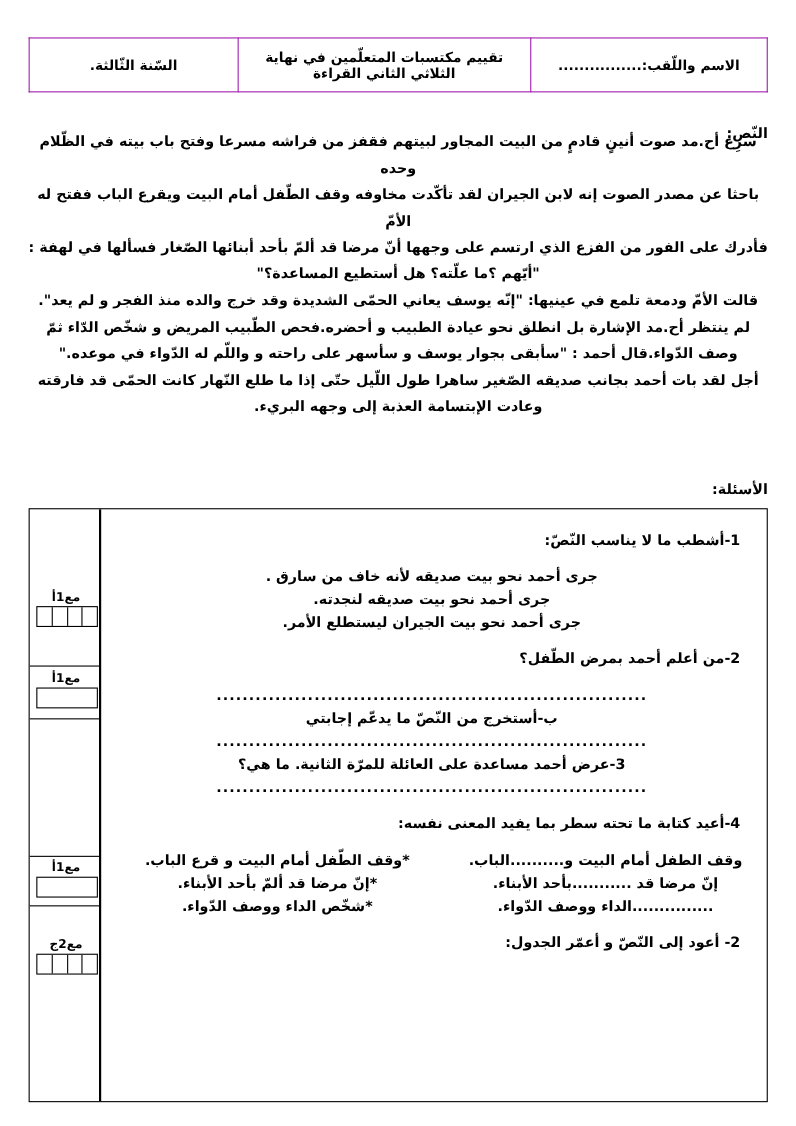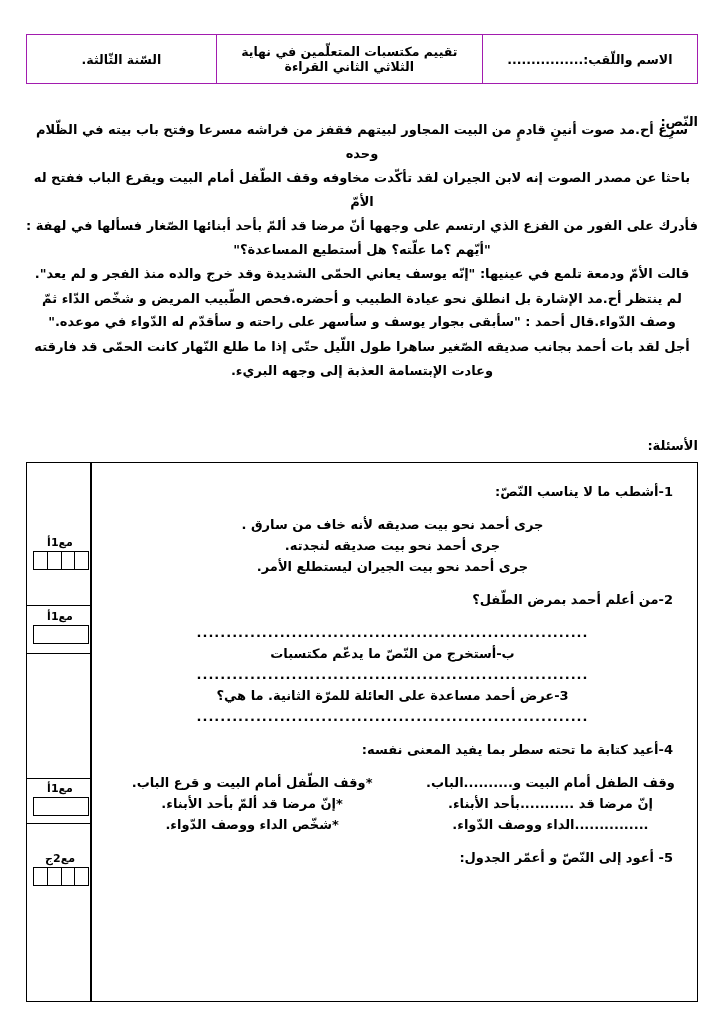--- a/index.html
+++ b/index.html
@@ -186,7 +186,7 @@
     <p>باحثا عن مصدر الصوت إنه لابن الجيران لقد تأكّدت مخاوفه وقف الطّفل أمام البيت ويقرع الباب ففتح له الأمّ</p>
     <p>فأدرك على الفور من الفزع الذي ارتسم على وجهها أنّ مرضا قد ألمّ بأحد أبنائها الصّغار فسألها في لهفة : "أيّهم ؟ما علّته؟ هل أستطيع المساعدة؟"</p>
     <p>قالت الأمّ ودمعة تلمع في عينيها: "إنّه يوسف يعاني الحمّى الشديدة وقد خرج والده منذ الفجر و لم يعد".</p>
-    <p>لم ينتظر أح.مد الإشارة بل انطلق نحو عيادة الطبيب و أحضره.فحص الطّبيب المريض و شخّص الدّاء ثمّ وصف الدّواء.قال أحمد : "سأبقى بجوار يوسف و سأسهر على راحته و سأقدّم له الدّواء في موعده."</p>
+    <p>لم ينتظر أح.مد الإشارة بل انطلق نحو عيادة الطبيب و أحضره.فحص الطّبيب المريض و شخّص الدّاء ثمّ وصف الدّواء.قال أحمد : "سأبقى بجوار يوسف و سأسهر على راحته و واللّم له الدّواء في موعده."</p>
     <p>أجل لقد بات أحمد بجانب صديقه الصّغير ساهرا طول اللّيل حتّى إذا ما طلع النّهار كانت الحمّى قد فارقته</p>
     <p>وعادت الإبتسامة العذبة إلى وجهه البريء.</p>
   </div>

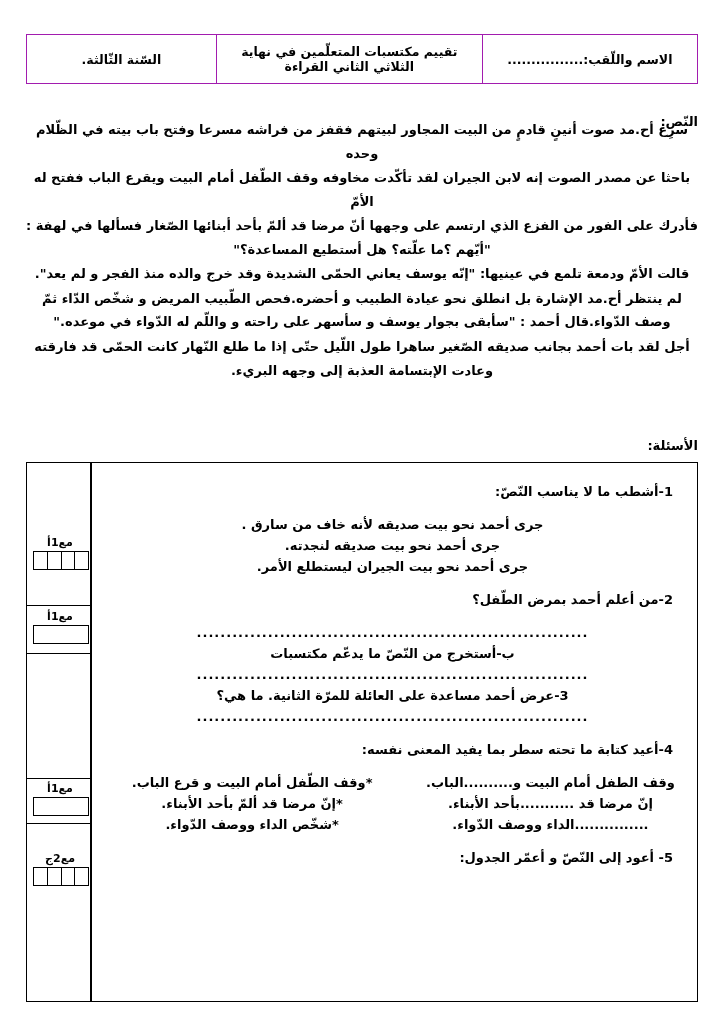--- a/index.html
+++ b/index.html
@@ -244,7 +244,7 @@
 
       <p class="q-line">2-من أعلم أحمد بمرض الطّفل؟</p>
       <p class="q-dots">..................................................................</p>
-      <p class="q-sub">ب-أستخرج من النّصّ ما يدعّم مكتسبات</p>
+      <p class="q-sub">ب-أستخرج من النّصّ ما يدعّم إجابتي</p>
       <p class="q-dots">..................................................................</p>
 
       <p class="q-sub">3-عرض أحمد مساعدة على العائلة للمرّة الثانية. ما هي؟</p>

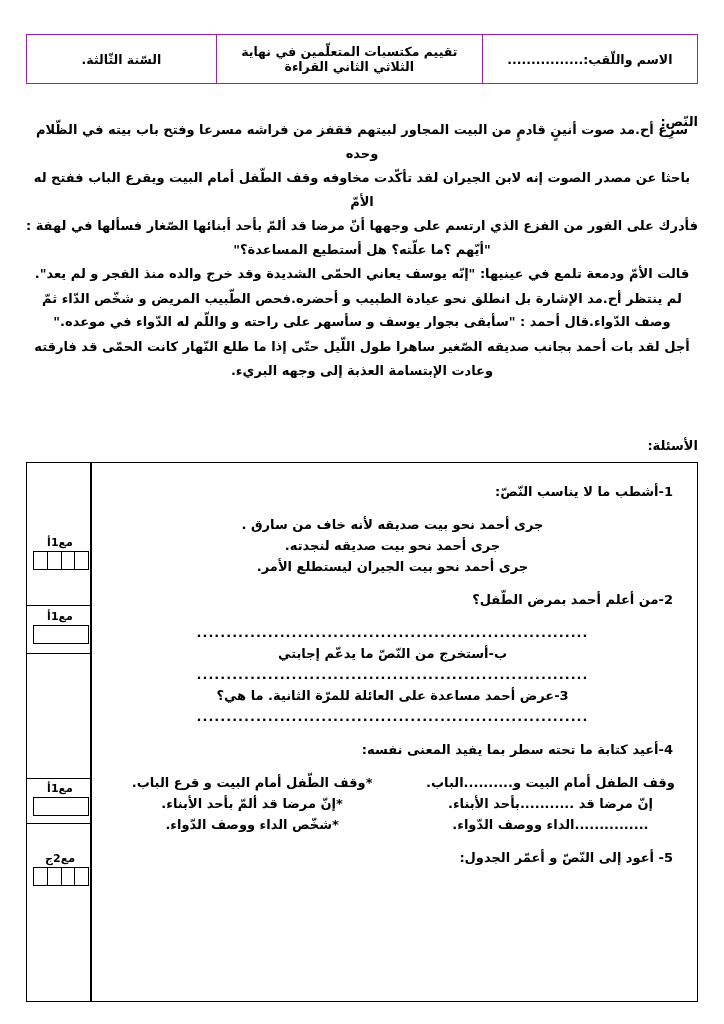--- a/index.html
+++ b/index.html
@@ -265,7 +265,7 @@
         <span class="cell-l">...............الداء ووصف الدّواء.</span>
       </div>
 
-      <p class="q-line">5- أعود إلى النّصّ و أعمّر الجدول:</p>
+      <p class="q-line">2- أعود إلى النّصّ و أعمّر الجدول:</p>
     </div>
   </div>
 </div>

